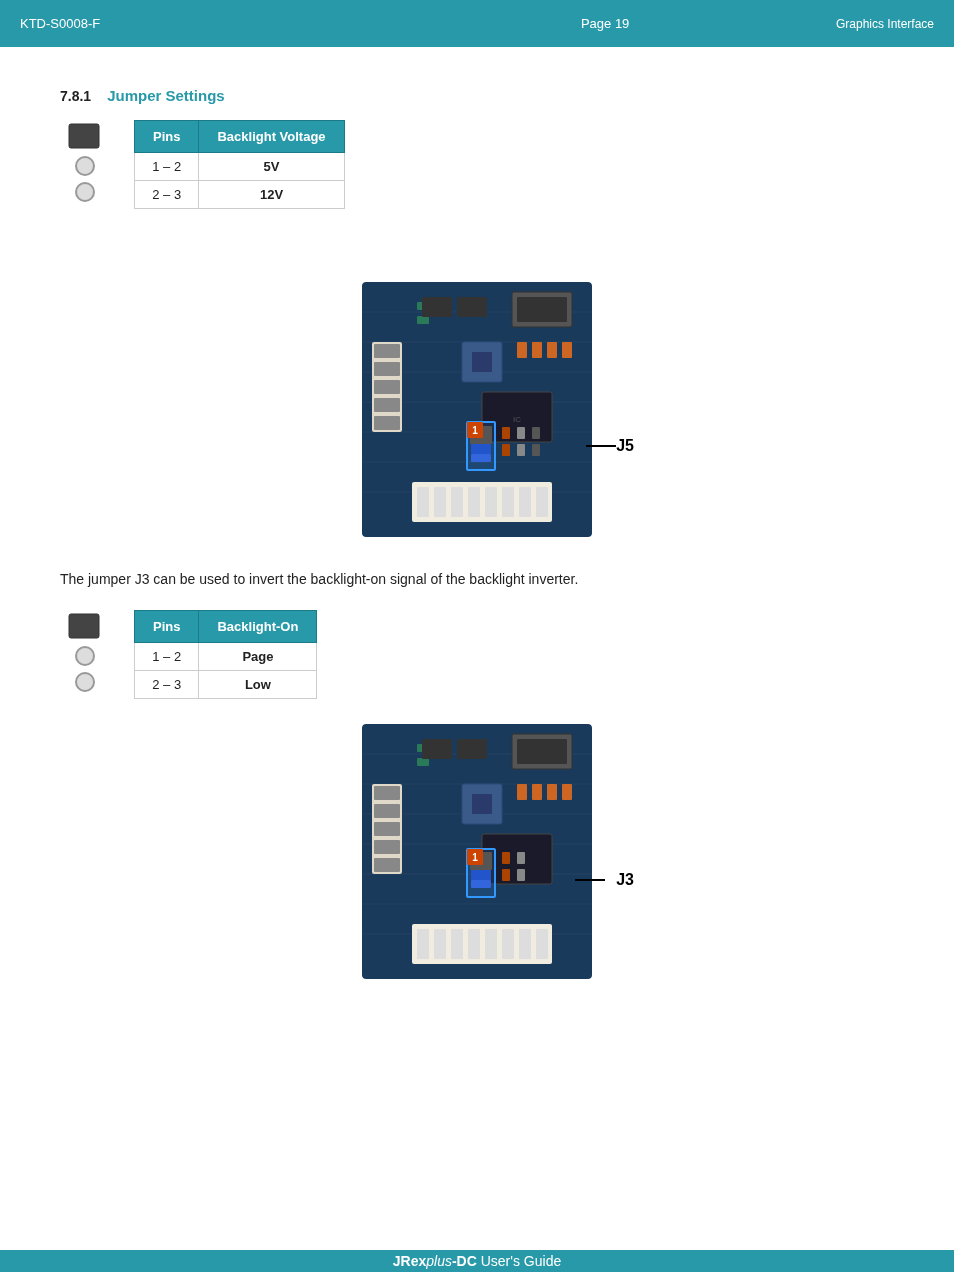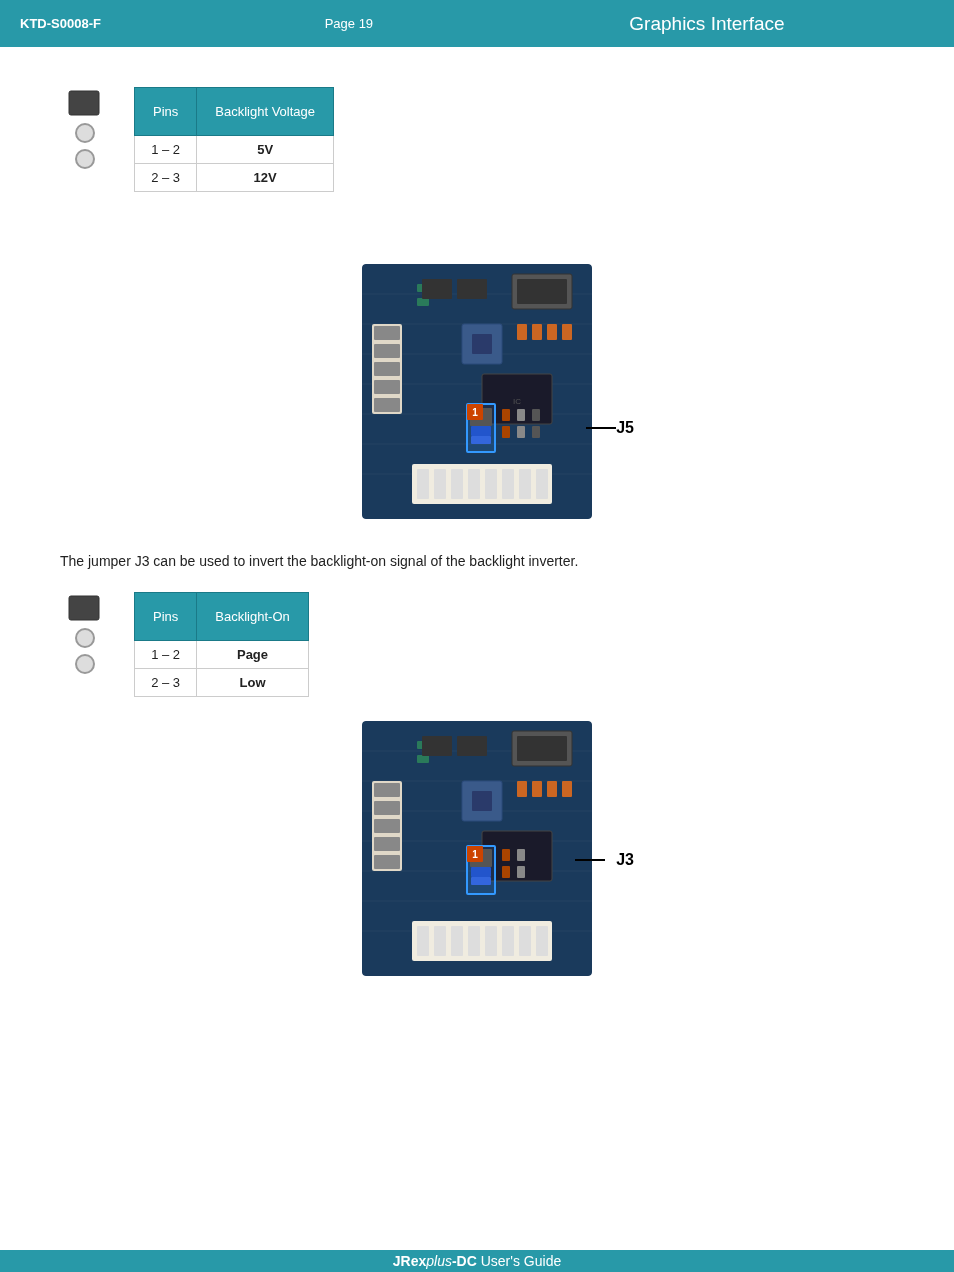--- a/index.html
+++ b/index.html
@@ -25,7 +25,7 @@
     .header-left {
       flex: 1;
       font-size: 13px;
-      font-weight: bold;
+      font-weight: normal;
     }
     .header-center {
       flex: 1;

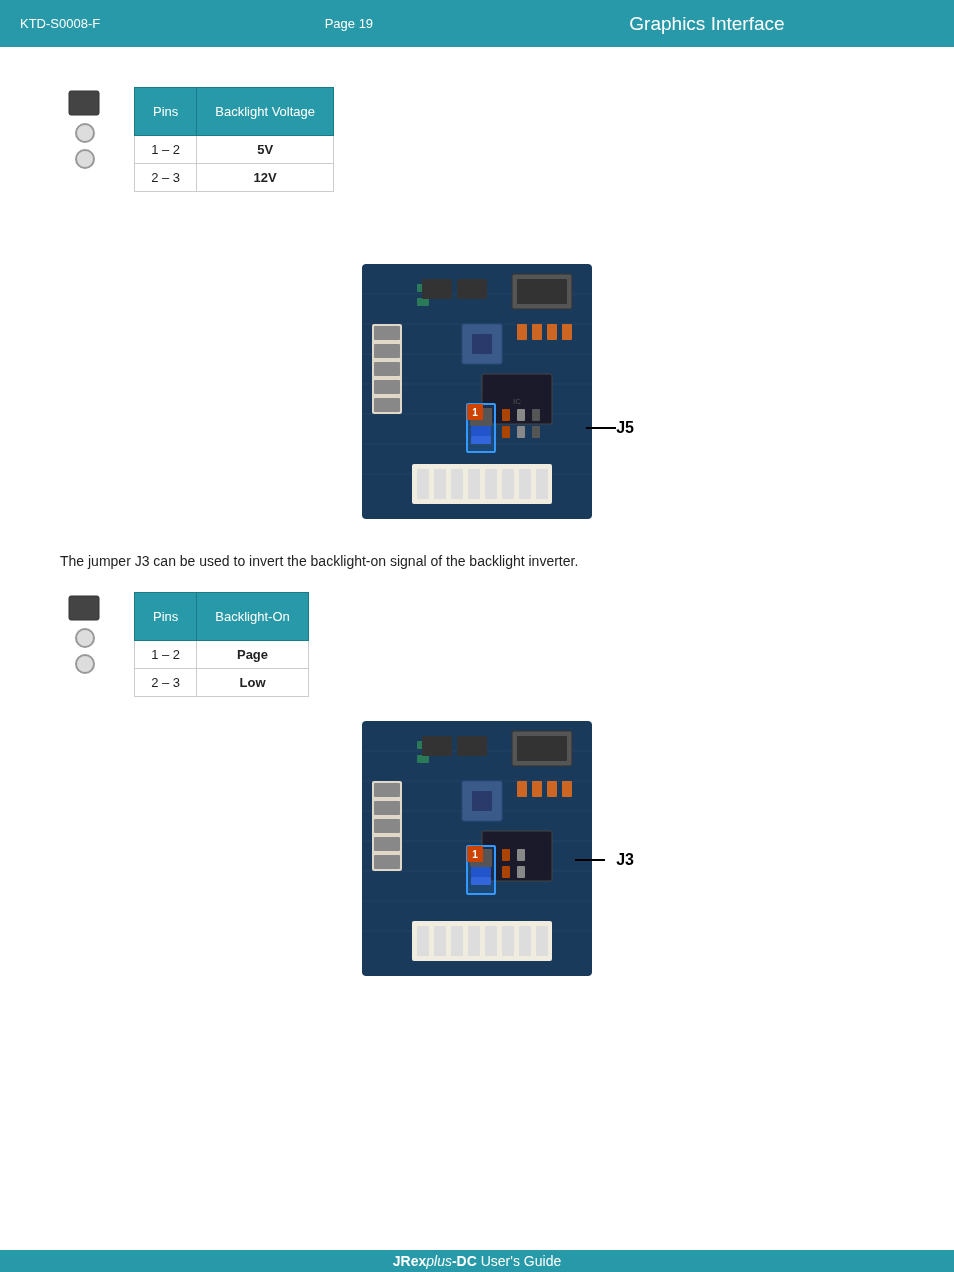--- a/index.html
+++ b/index.html
@@ -29,7 +29,7 @@
     }
     .header-center {
       flex: 1;
-      text-align: left;
+      text-align: right;
       font-size: 13px;
     }
     .header-right {

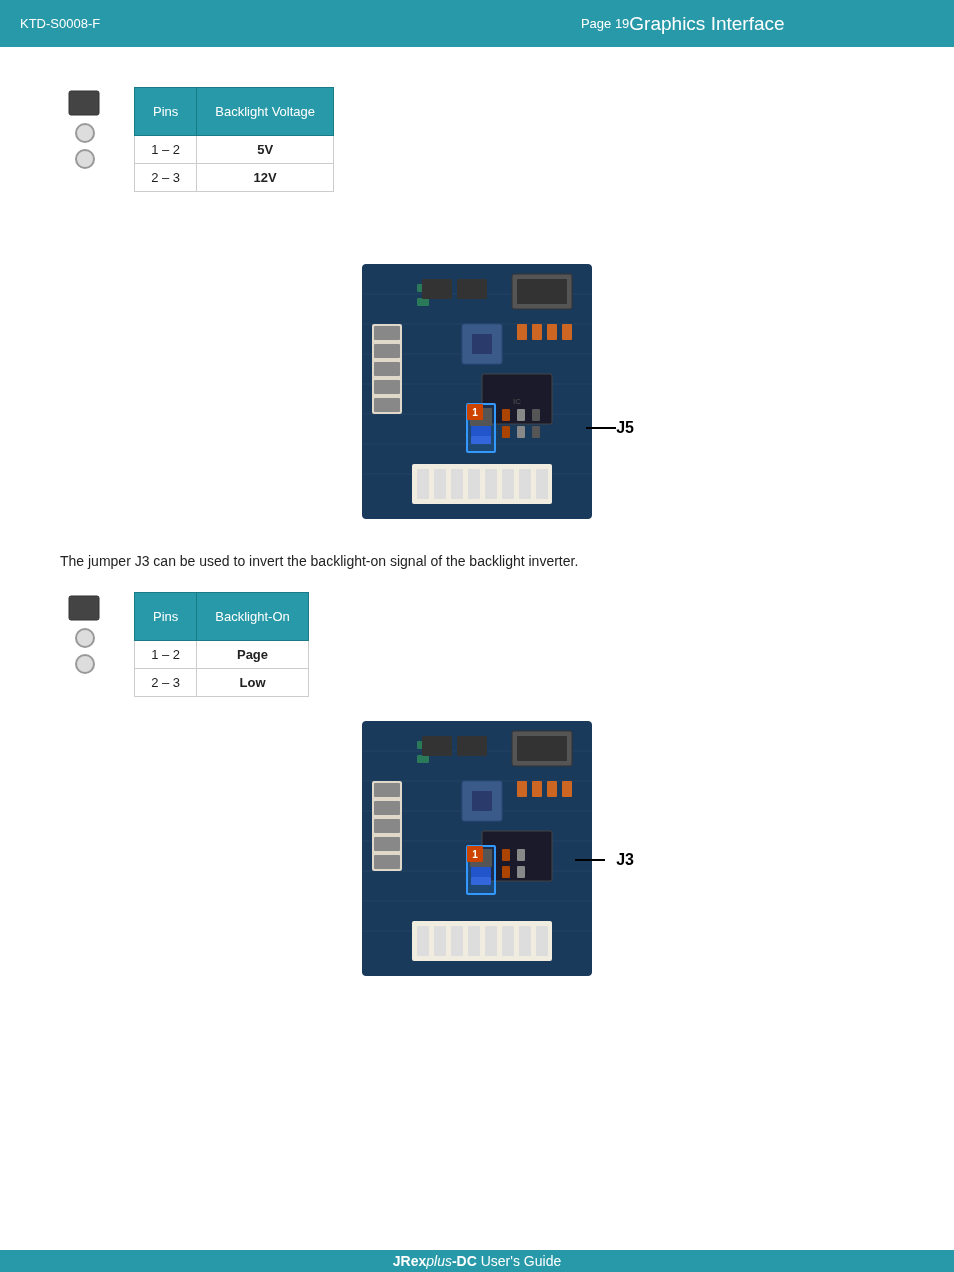--- a/index.html
+++ b/index.html
@@ -34,8 +34,8 @@
     }
     .header-right {
       flex: 1;
-      text-align: left;
-      font-size: 19px;
+      text-align: right;
+      font-size: 12px;
     }
 
     

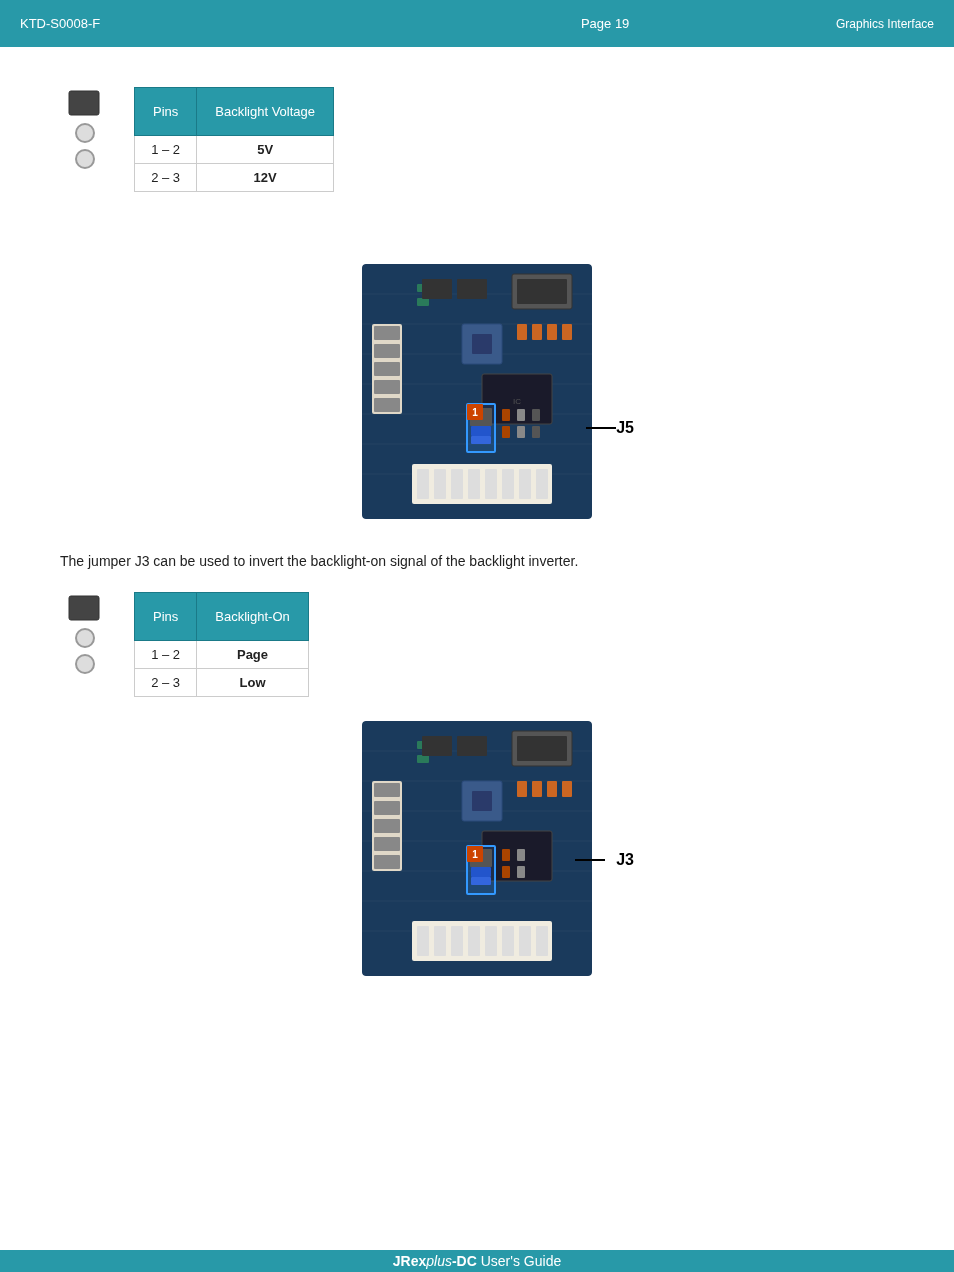--- a/index.html
+++ b/index.html
@@ -148,6 +148,10 @@
 
 <div class="content">
 
+  <div class="section-heading">
+    <span class="section-number">7.8.1</span>
+    <span class="section-title">Jumper Settings</span>
+  </div>
 
 
   <div class="jumper-block">

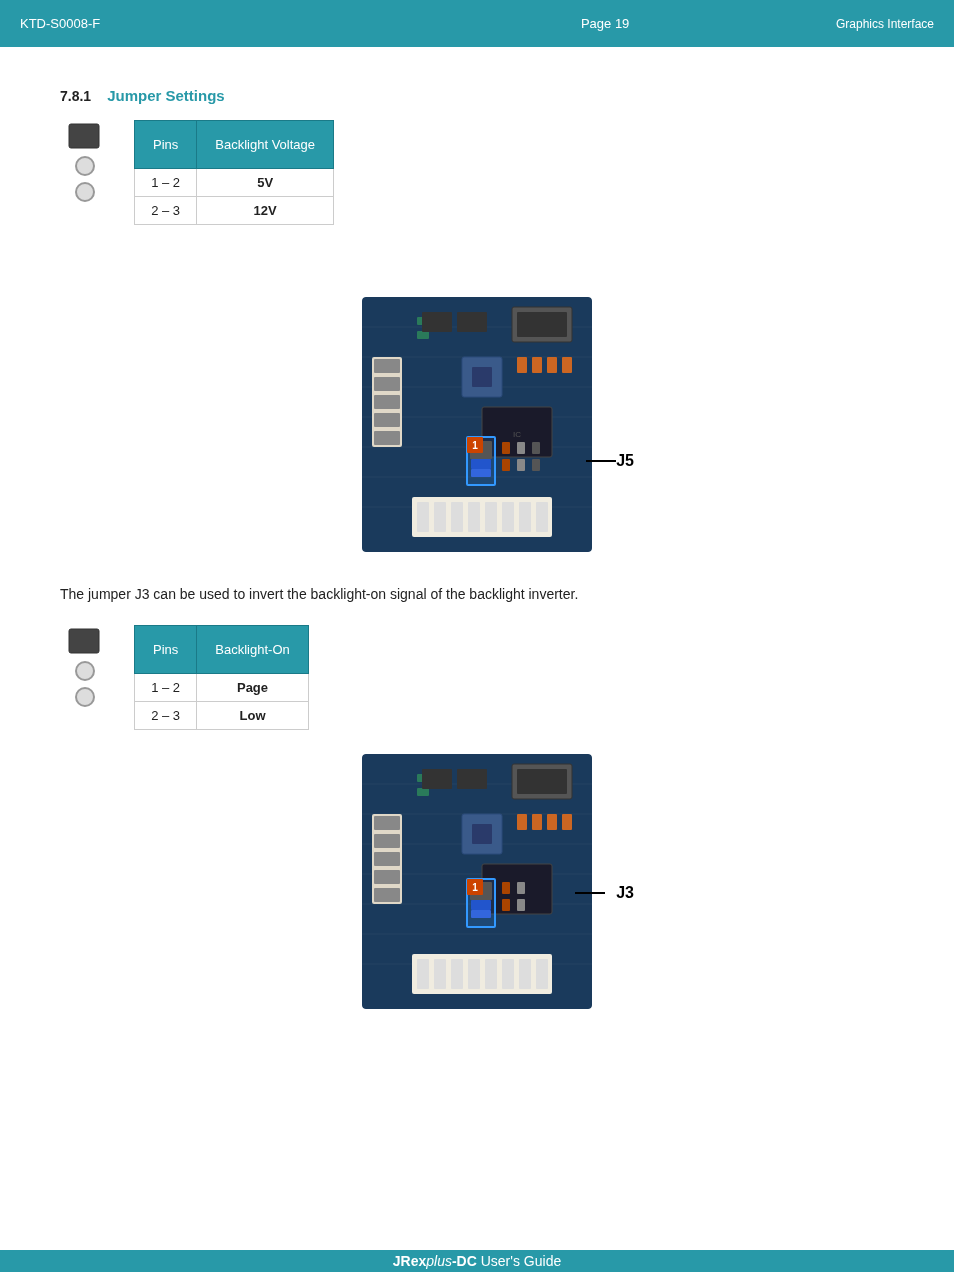--- a/index.html
+++ b/index.html
@@ -110,10 +110,10 @@
     .settings-table th {
       background: #2899a8;
       color: #fff;
-      padding: 16px 18px;
+      padding: 8px 18px;
       border: 1px solid #1a7a88;
       text-align: center;
-      font-weight: normal;
+      font-weight: bold;
     }
     .settings-table td {
       padding: 6px 12px;

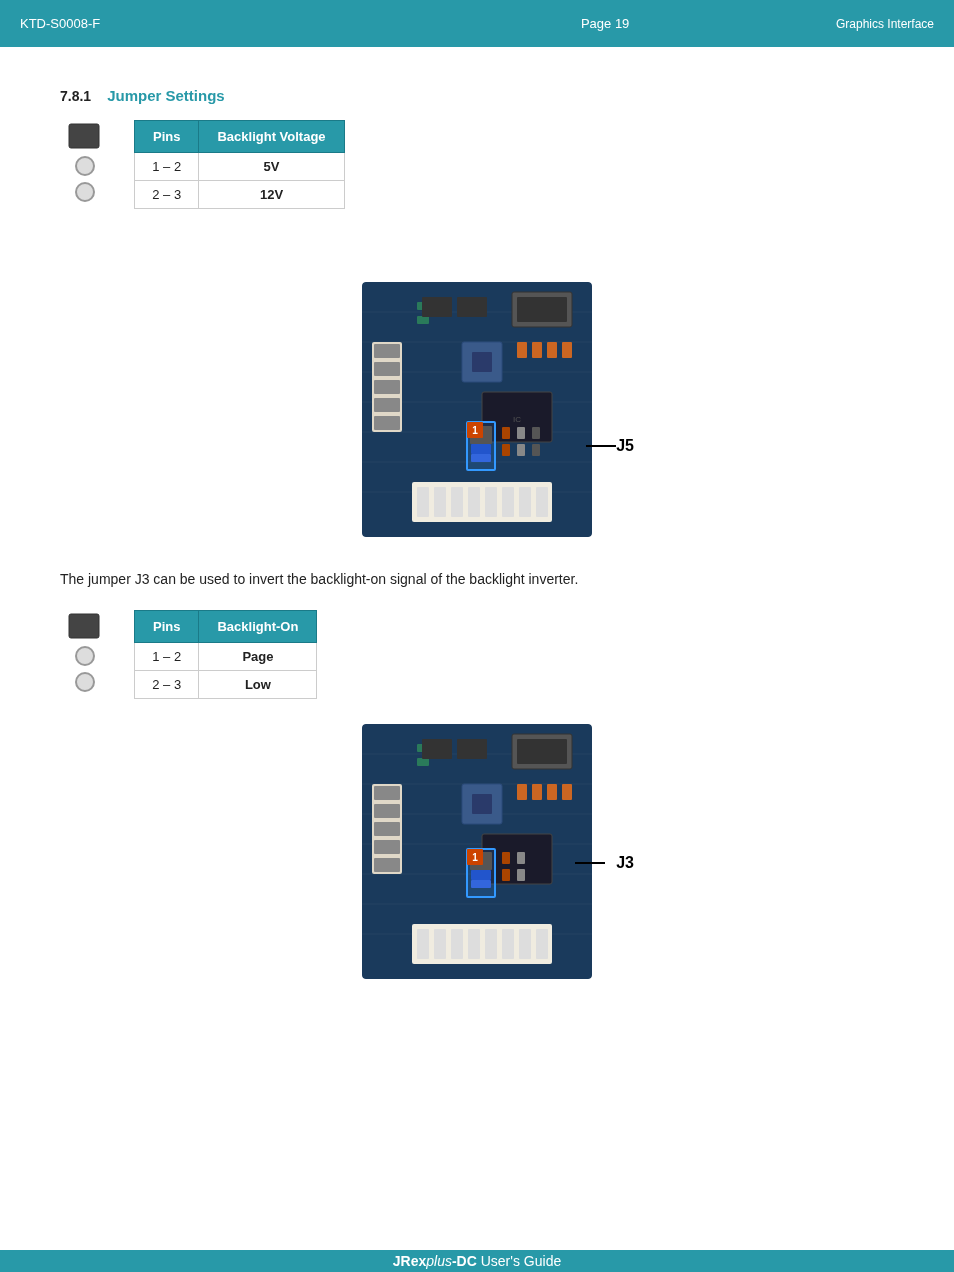--- a/index.html
+++ b/index.html
@@ -363,7 +363,7 @@
           <rect x="95" y="15" width="30" height="20" fill="#333" rx="1"></rect>
         </svg>
 
-        <div style="position:absolute; right:-42px; top:130px; display:flex; align-items:center; gap:11px;">
+        <div style="position:absolute; right:-42px; top:147px; display:flex; align-items:center; gap:11px;">
           <div style="width:30px; height:2px; background:#000;"></div>
           <span style="font-weight:bold; font-size:16px; color:#000; white-space:nowrap;">J3</span>
         </div>

